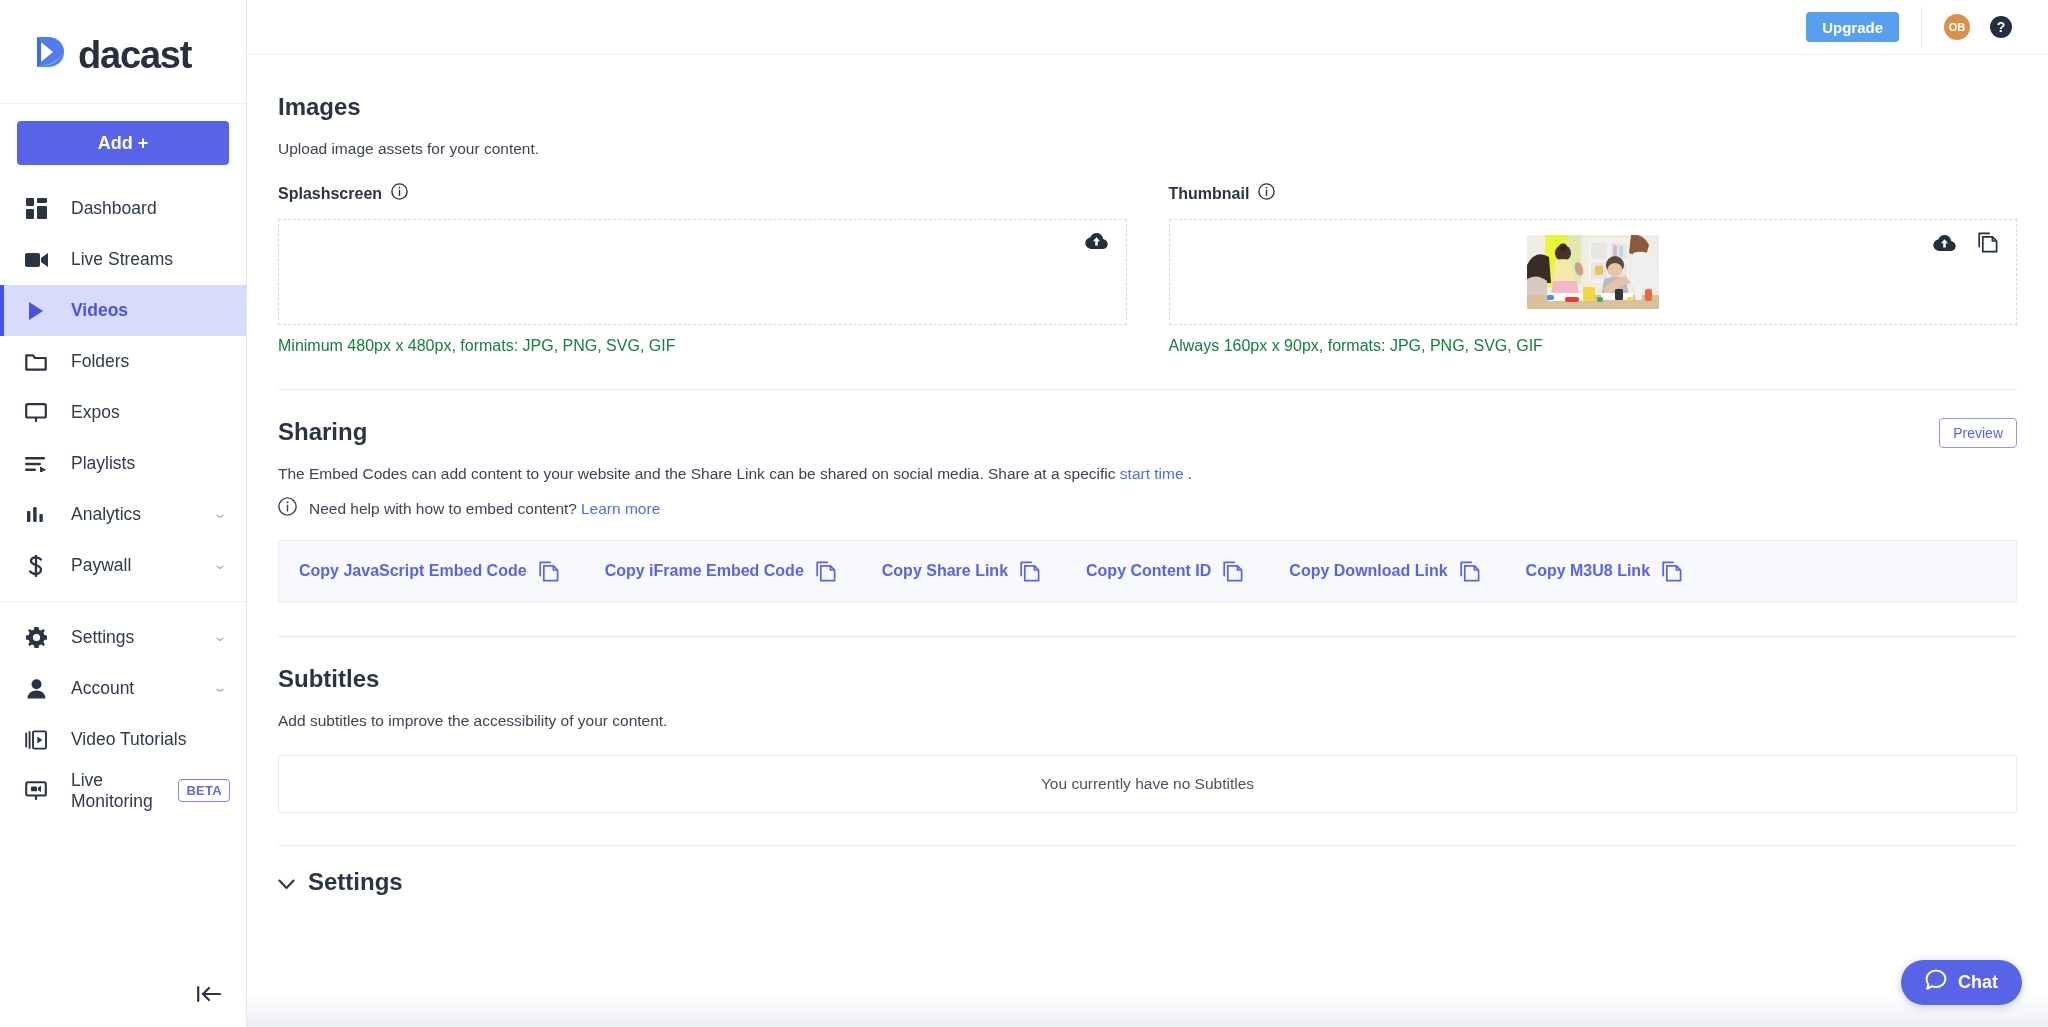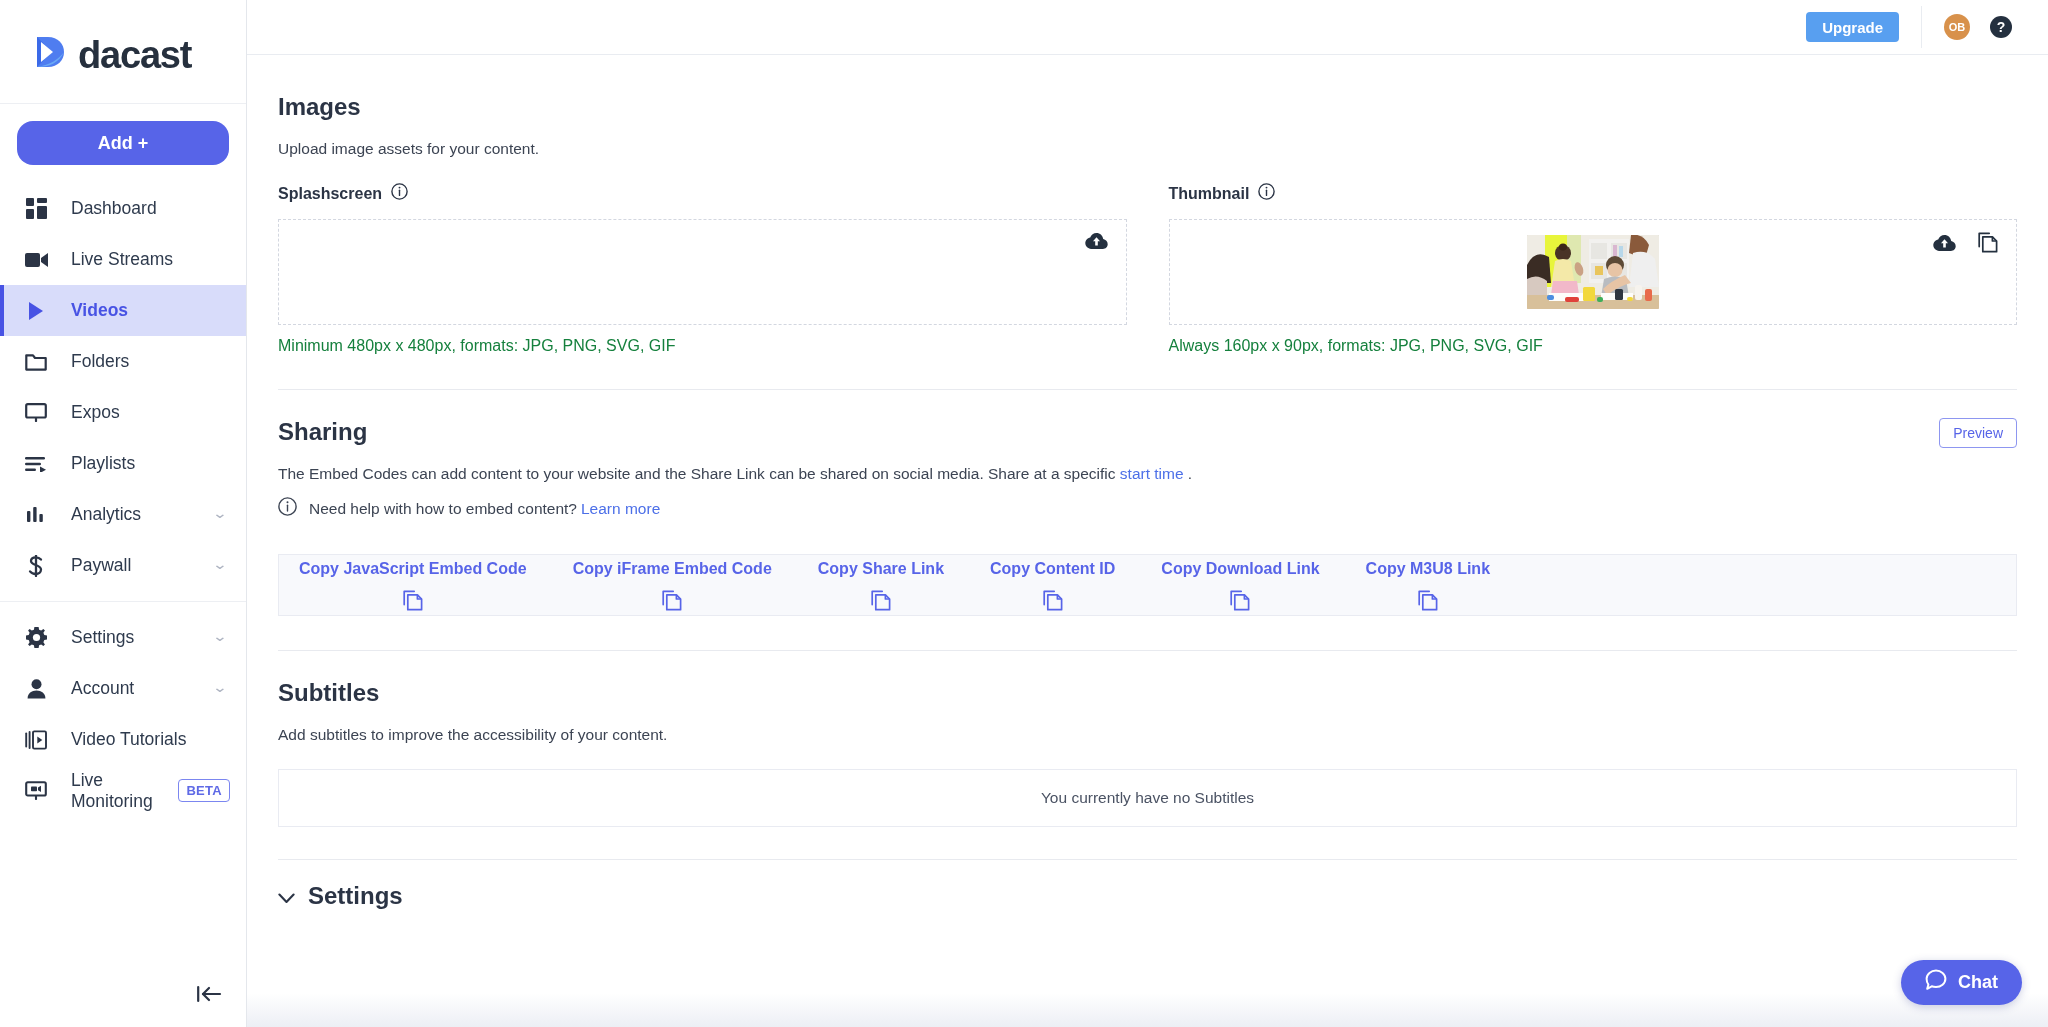--- a/index.html
+++ b/index.html
@@ -32,7 +32,7 @@
   .add-wrap { padding: 17px 17px 12px 17px; }
   .add-btn {
     display: block; width: 100%; height: 44px; line-height: 44px;
-    background: #5764e8; color: #fff; border: none; border-radius: 16px;
+    background: #5764e8; color: #fff; border: none; border-radius: 4px;
     font-size: 18px; font-weight: 700; text-align: center; cursor: pointer;
     font-family: "Liberation Sans", sans-serif;
   }

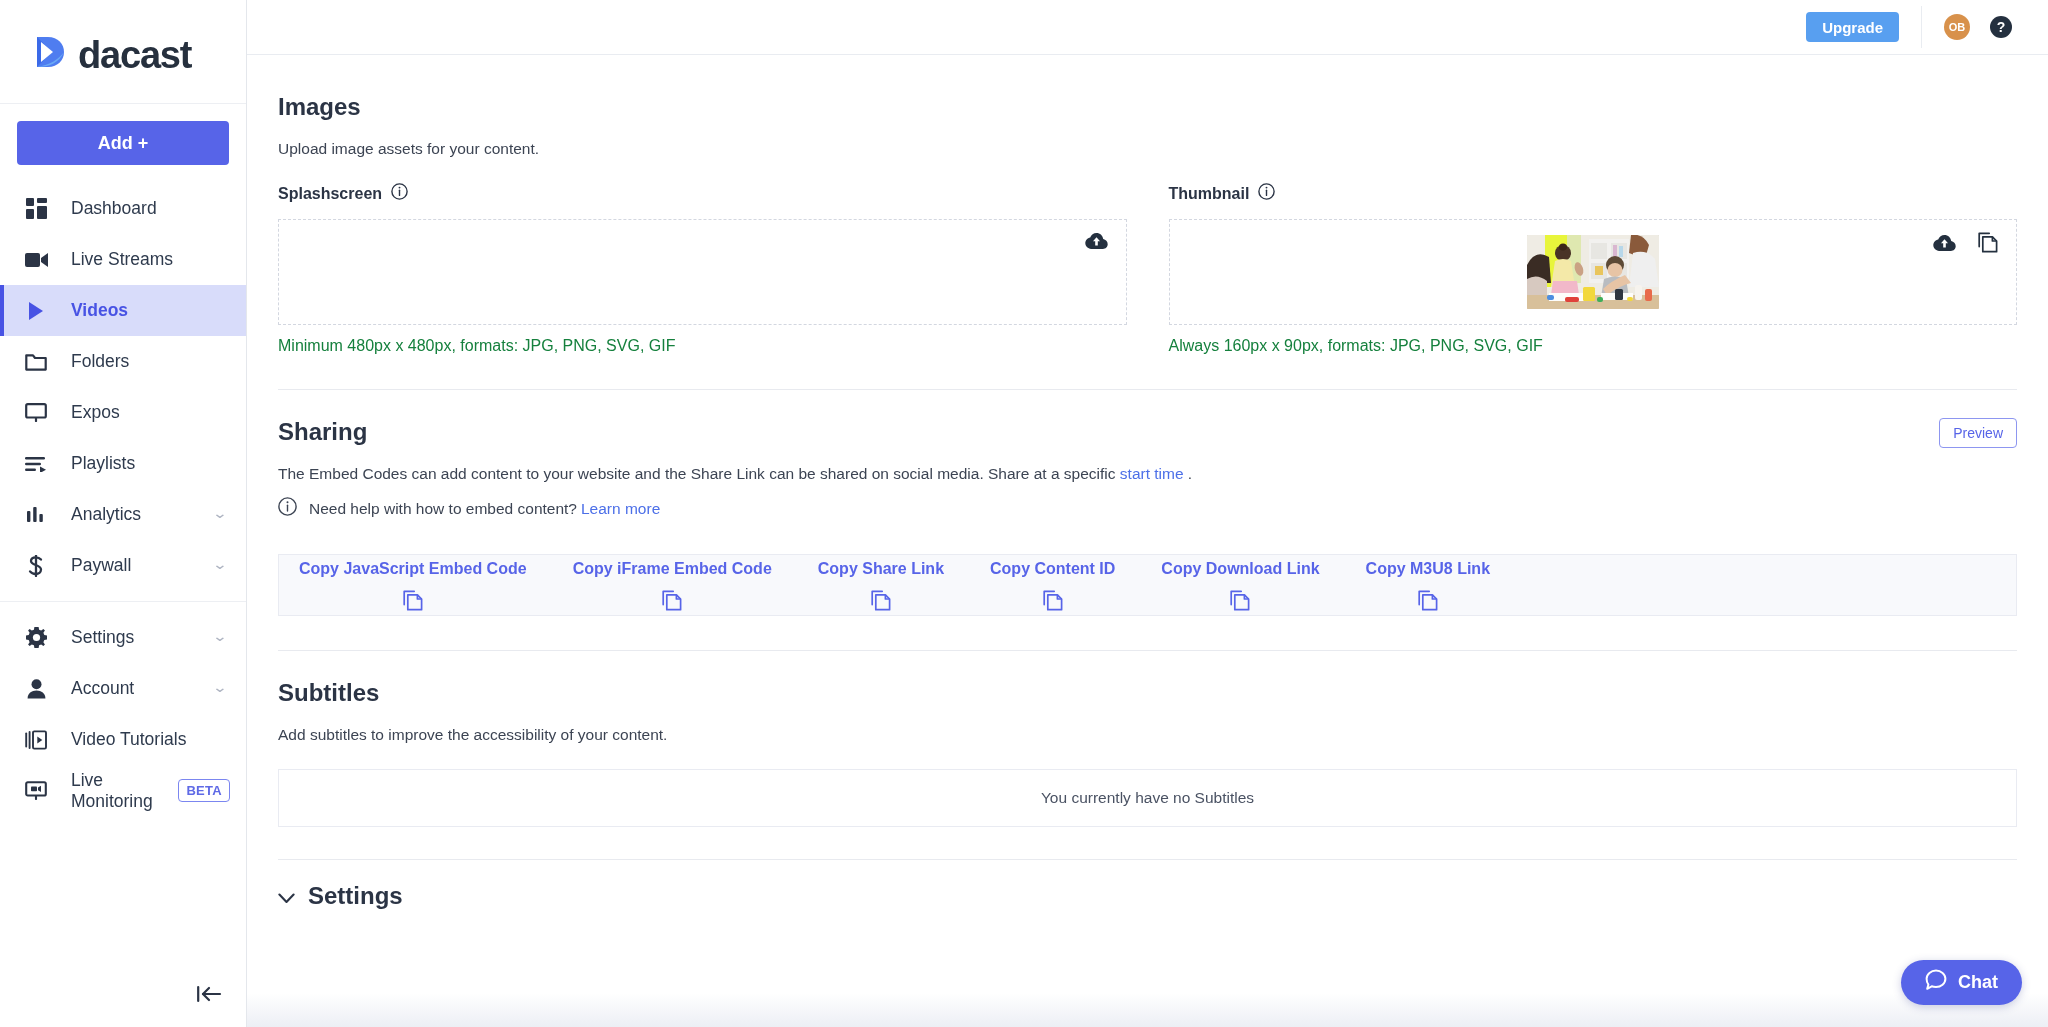--- a/index.html
+++ b/index.html
@@ -137,7 +137,7 @@
   a.link { color: #4c6fe8; text-decoration: none; cursor: pointer; }
   .help-row {
     display: flex; align-items: center; gap: 12px;
-    font-size: 15.5px; color: #3c4453; margin-bottom: 34px;
+    font-size: 15.5px; color: #3c4453; margin-bottom: 20px;
   }
   .copy-bar {
     background: #f8f9fc; border: 1px solid #e9ebf2; height: 62px;

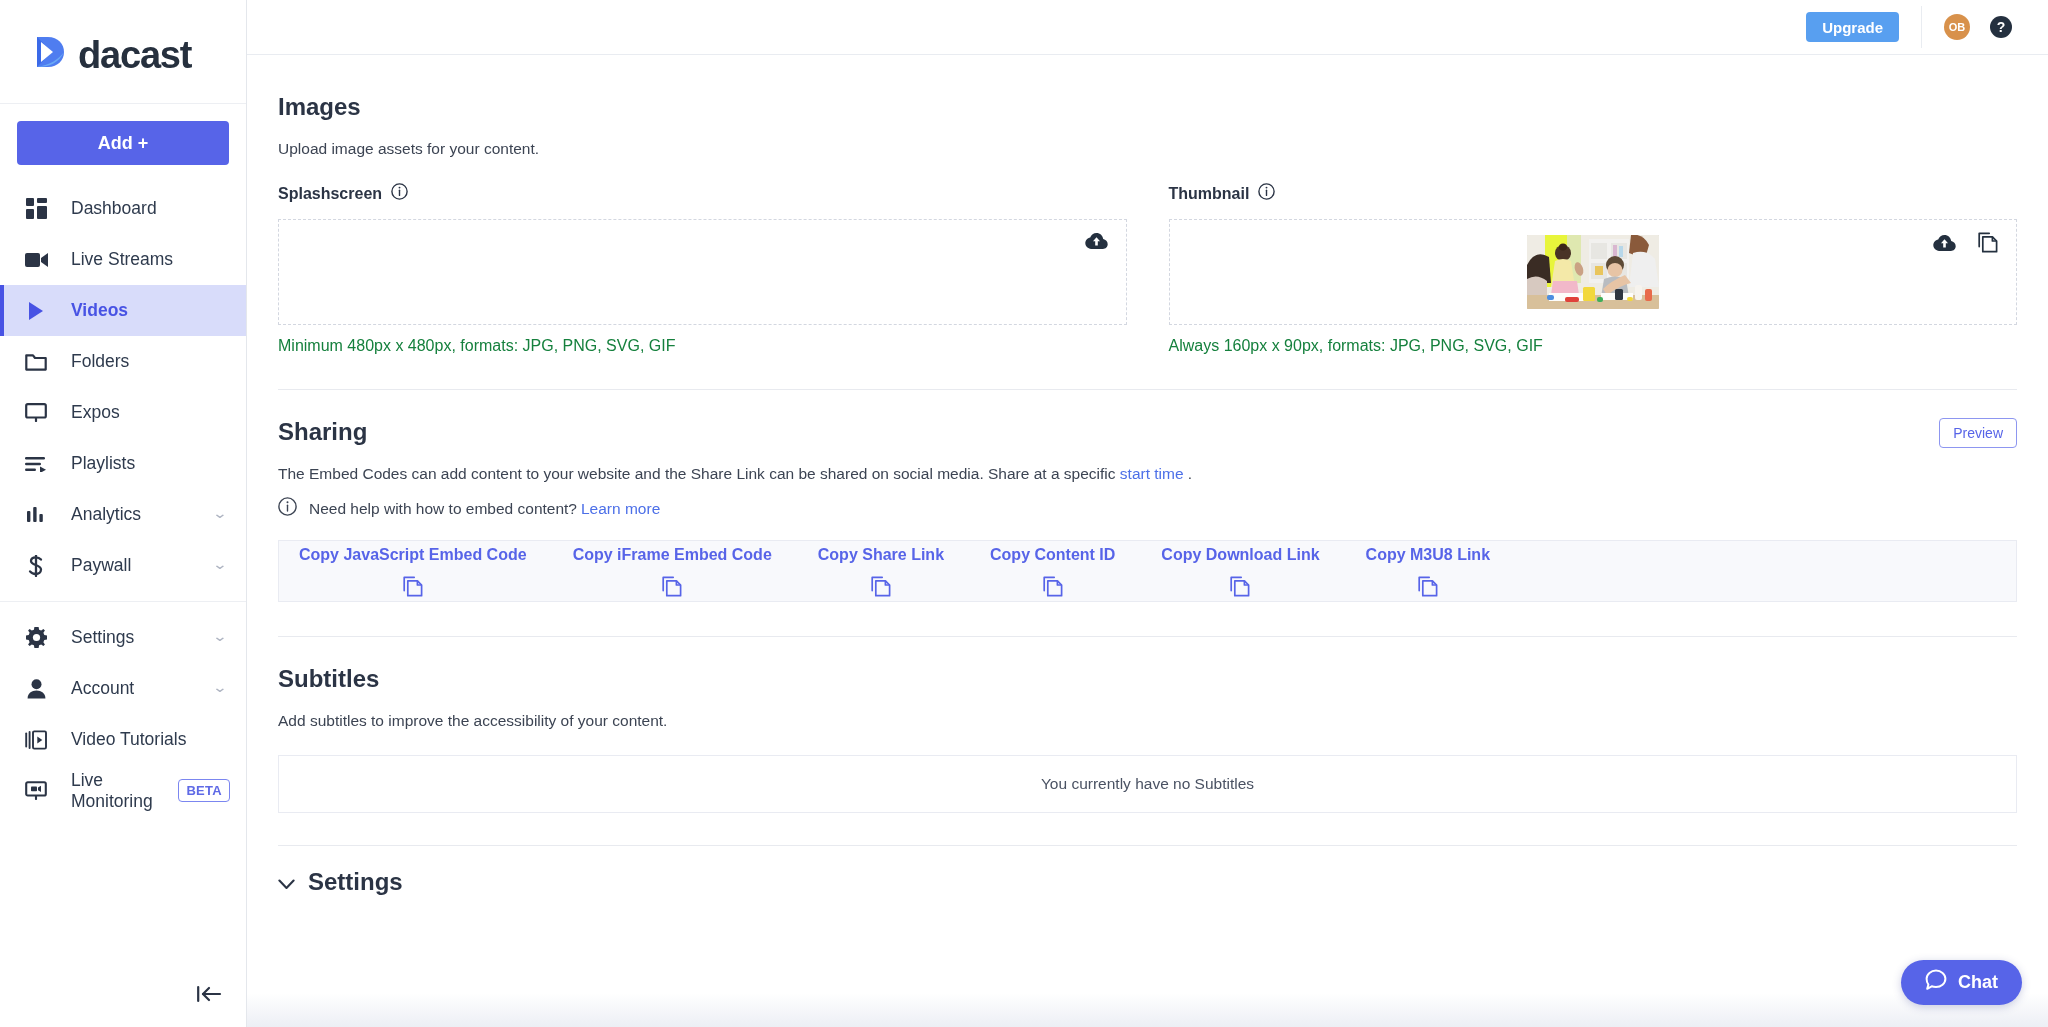--- a/index.html
+++ b/index.html
@@ -146,7 +146,7 @@
   .copy-item {
     display: flex; align-items: center; gap: 12px;
     color: #5764e8; font-size: 16px; font-weight: 700;
-    cursor: pointer; margin-right: 46px; white-space: nowrap; flex-direction: column;
+    cursor: pointer; margin-right: 46px; white-space: nowrap;
   }
   .copy-item .cicon { display: flex; }
 

